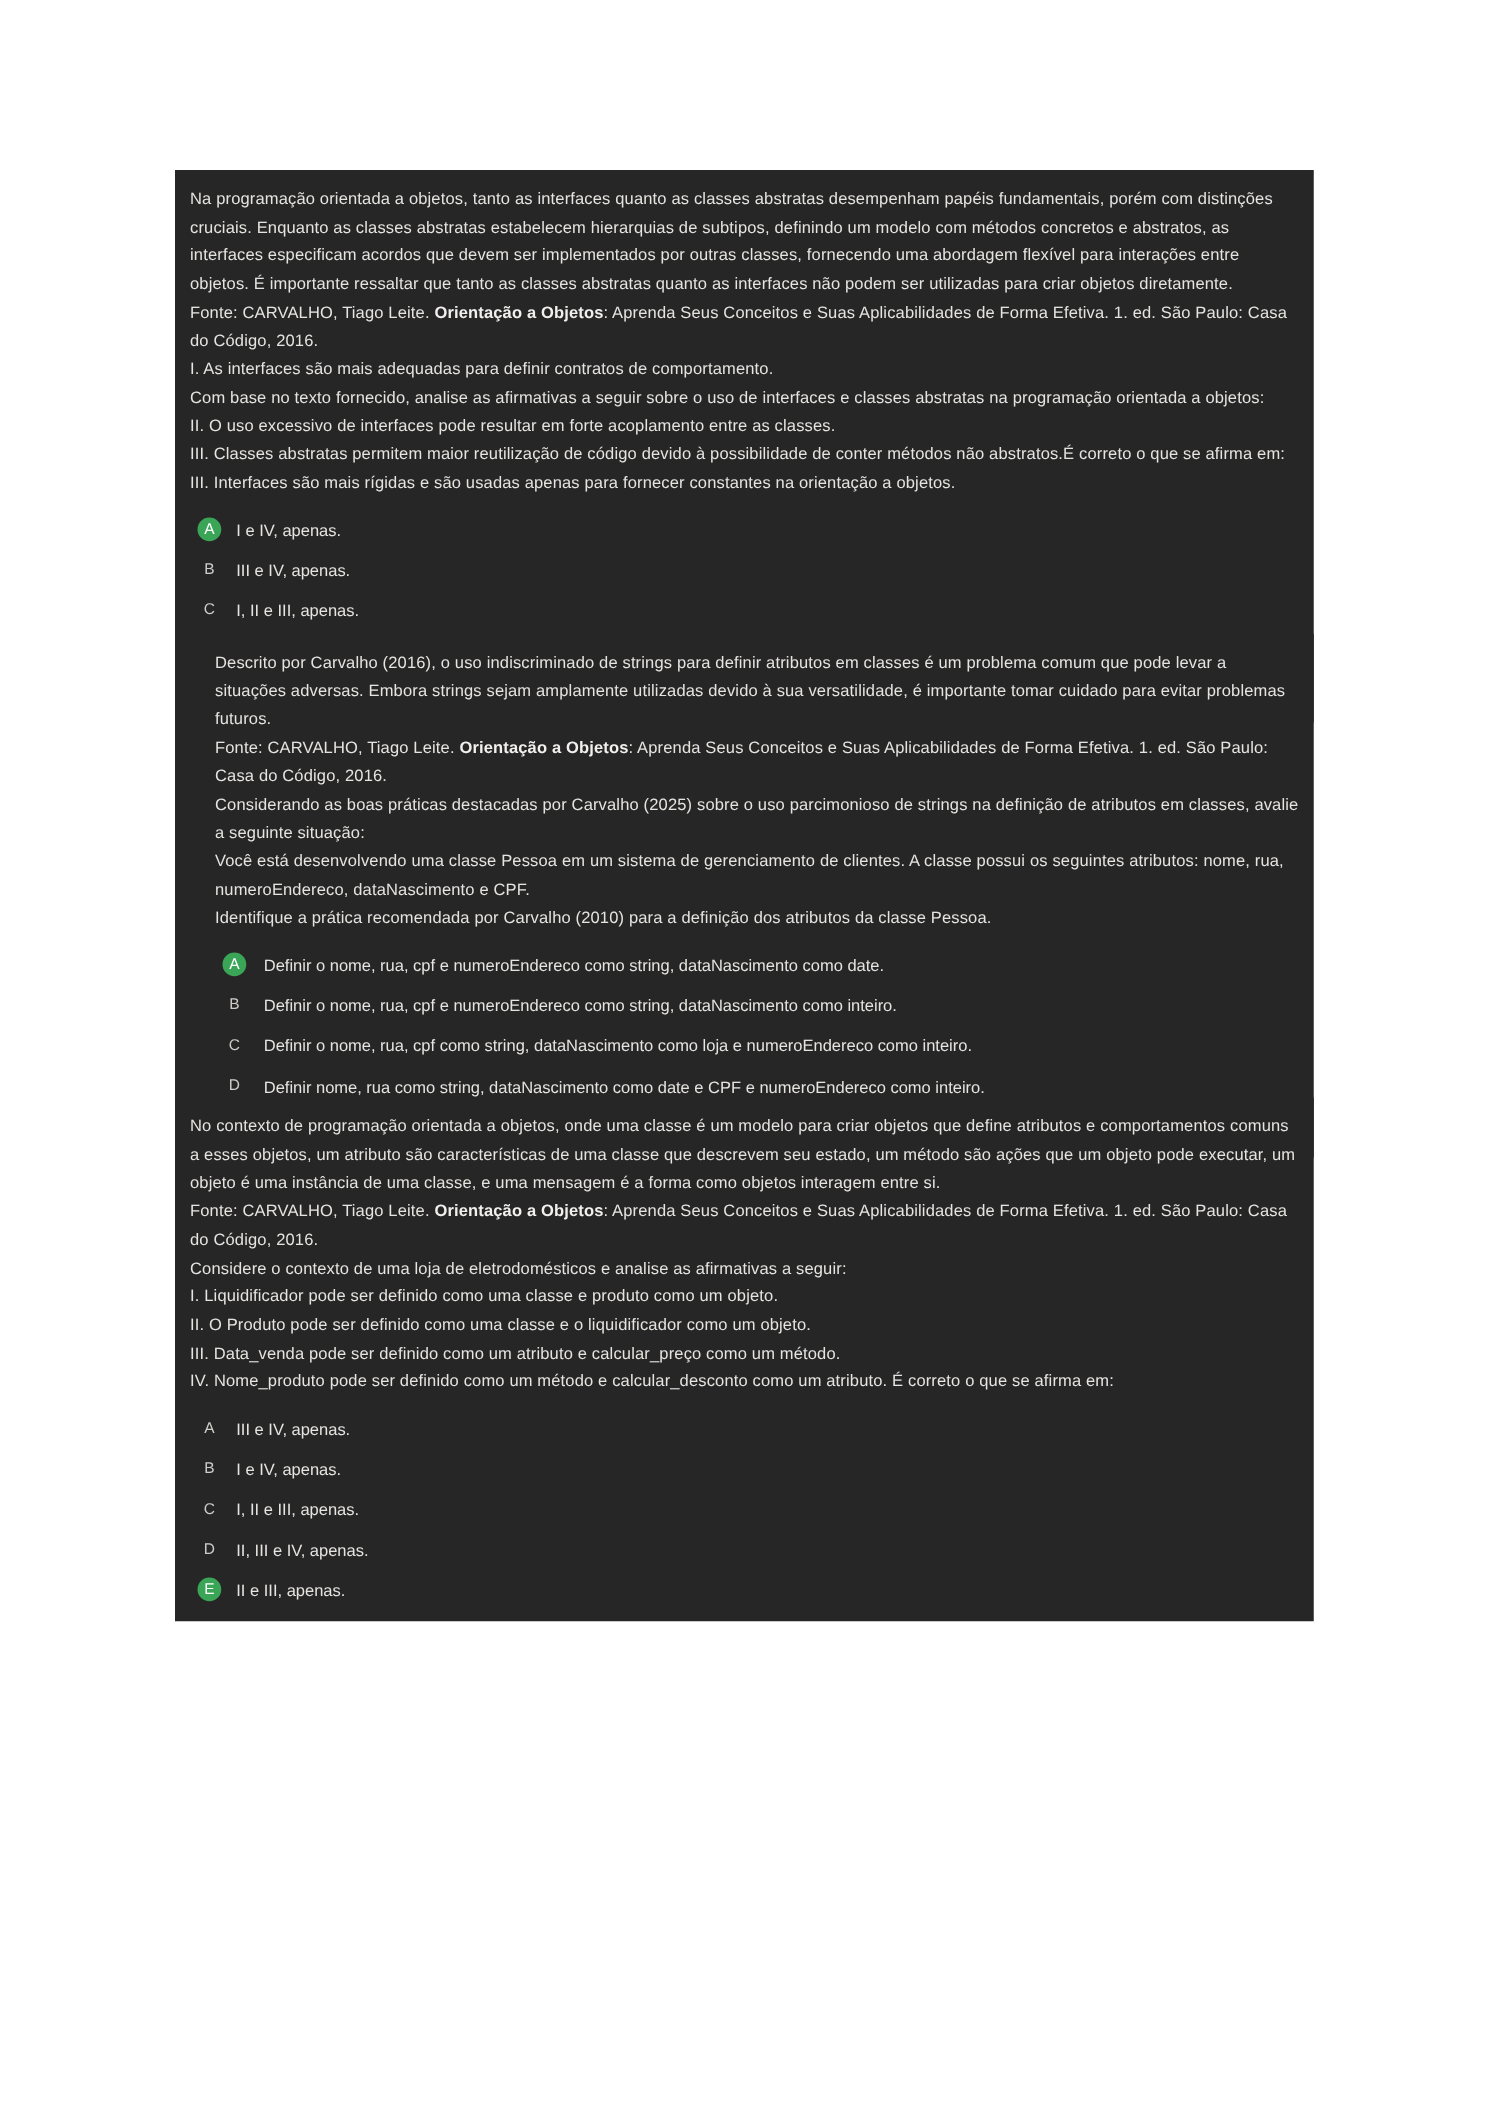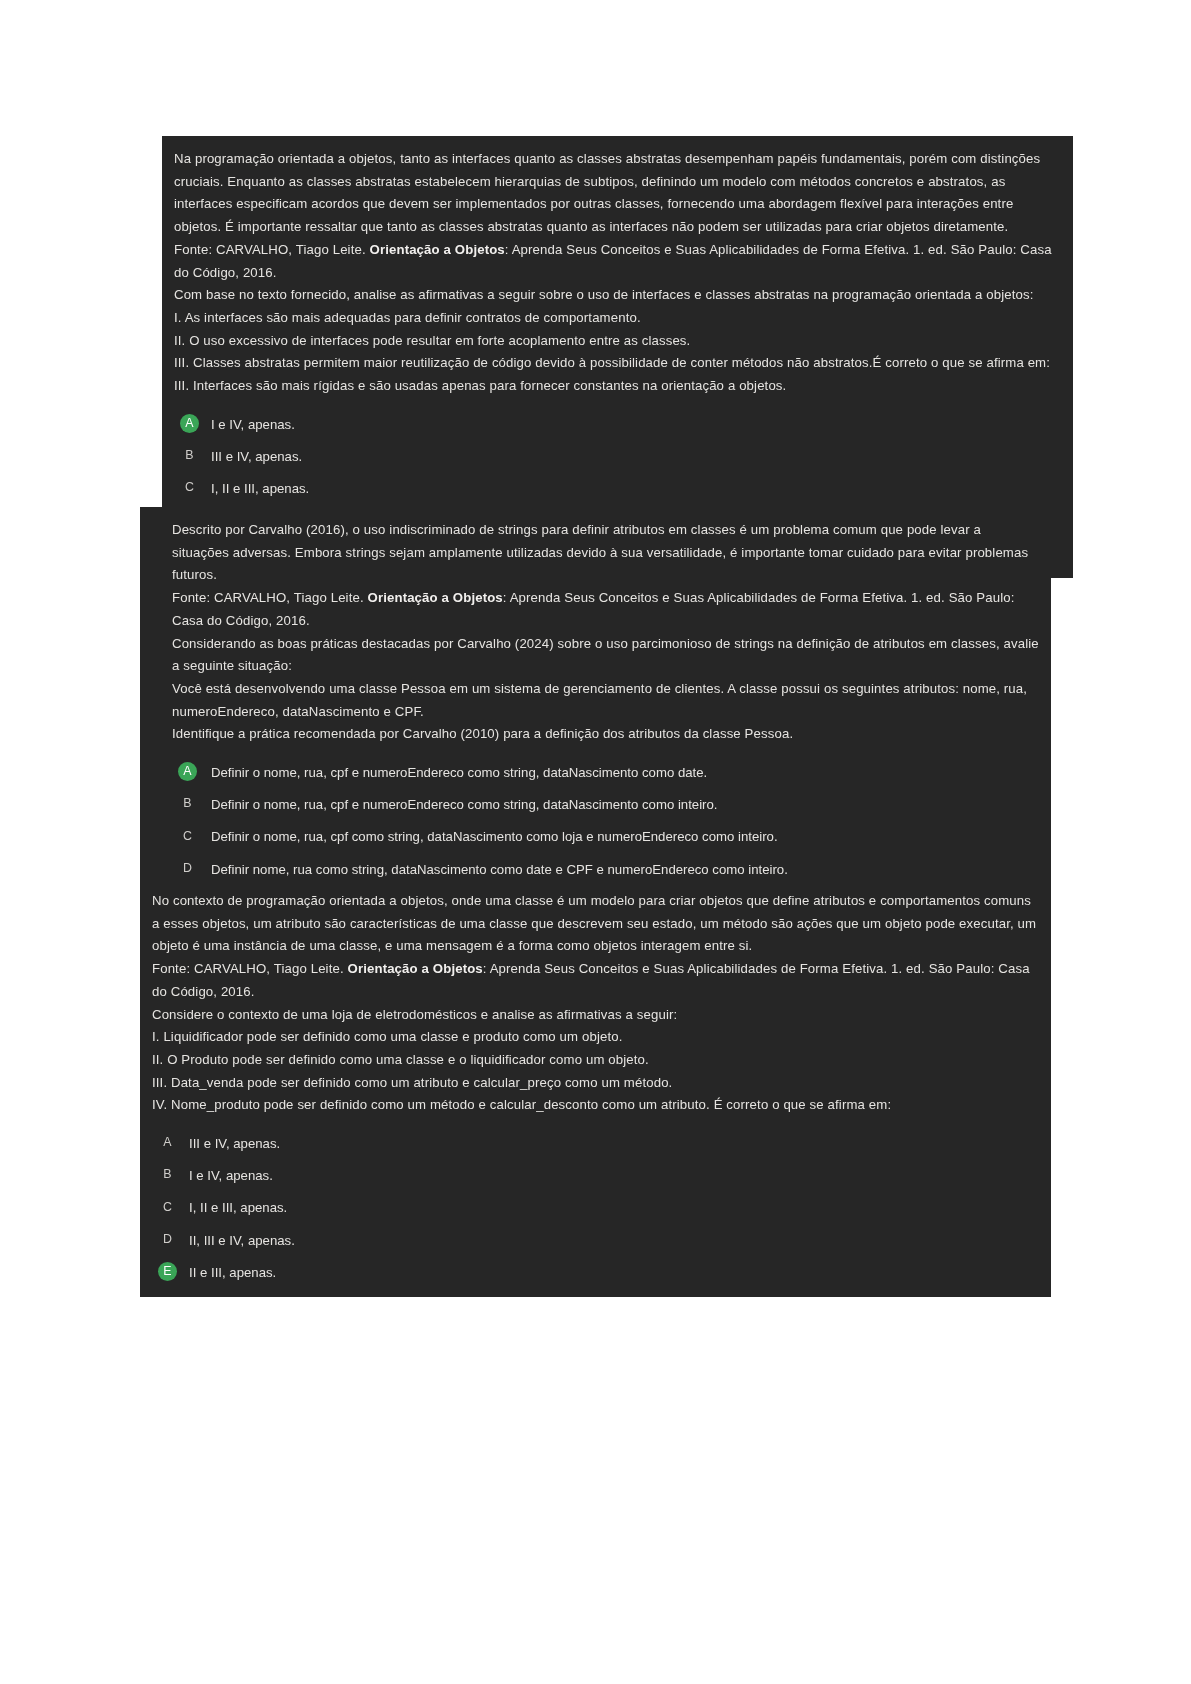--- a/index.html
+++ b/index.html
@@ -24,7 +24,7 @@
     color: #e8e6e3;
     padding: 12px 12px 10px 12px;
   }
-  #card-0 { top: 136px; margin-left: 22px; }
+  #card-0 { top: 136px; }
   #card-1 { top: 507px; padding-left: 32px; }
   #card-2 { top: 878px; }
 

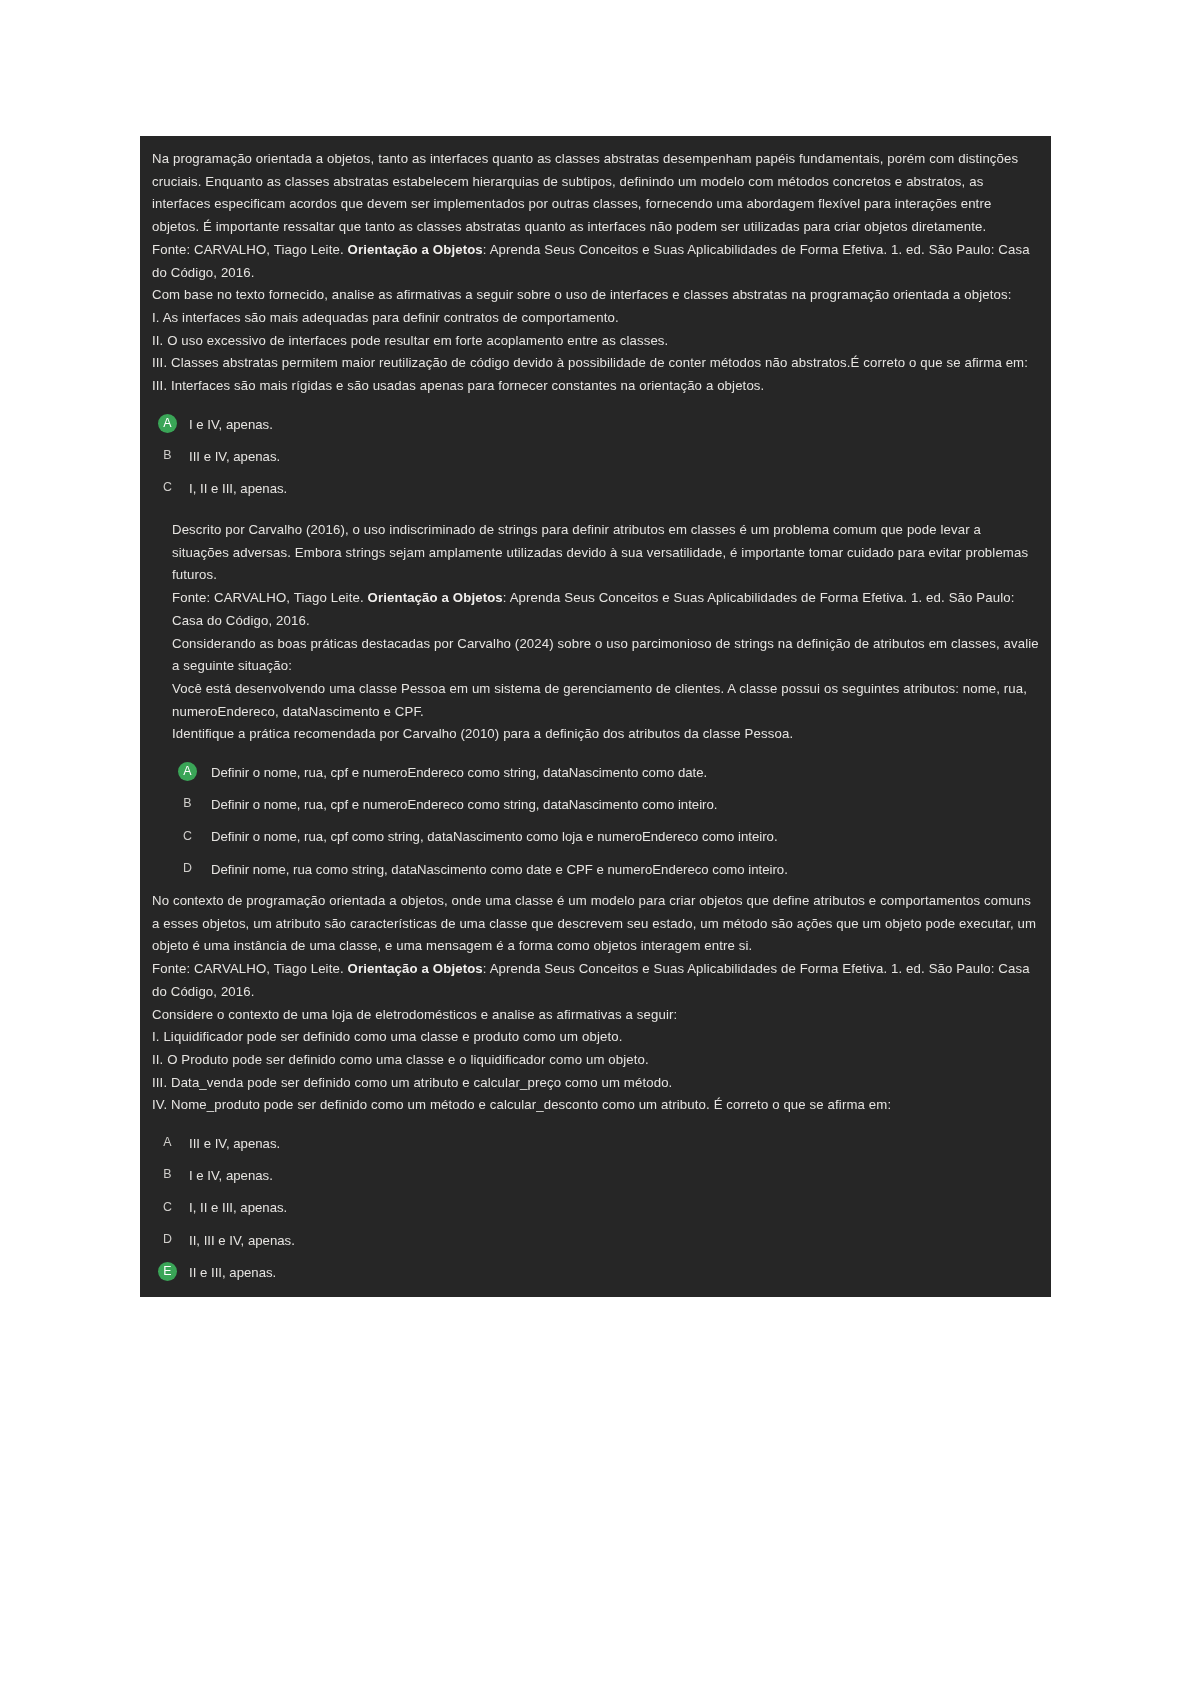--- a/index.html
+++ b/index.html
@@ -91,8 +91,8 @@
         <div class="stem">
           <p class="para">Na programação orientada a objetos, tanto as interfaces quanto as classes abstratas desempenham papéis fundamentais, porém com distinções cruciais. Enquanto as classes abstratas estabelecem hierarquias de subtipos, definindo um modelo com métodos concretos e abstratos, as interfaces especificam acordos que devem ser implementados por outras classes, fornecendo uma abordagem flexível para interações entre objetos. É importante ressaltar que tanto as classes abstratas quanto as interfaces não podem ser utilizadas para criar objetos diretamente.</p>
           <p class="para"><span>Fonte: CARVALHO, Tiago Leite. </span><span class="src-bold">Orientação a Objetos</span><span>: Aprenda Seus Conceitos e Suas Aplicabilidades de Forma Efetiva. 1. ed. São Paulo: Casa do Código, 2016.</span></p>
+          <p class="para">I. As interfaces são mais adequadas para definir contratos de comportamento.</p>
           <p class="para">Com base no texto fornecido, analise as afirmativas a seguir sobre o uso de interfaces e classes abstratas na programação orientada a objetos:</p>
-          <p class="para">I. As interfaces são mais adequadas para definir contratos de comportamento.</p>
           <p class="para">II. O uso excessivo de interfaces pode resultar em forte acoplamento entre as classes.</p>
           <p class="para">III. Classes abstratas permitem maior reutilização de código devido à possibilidade de conter métodos não abstratos.É correto o que se afirma em:</p>
           <p class="para">III. Interfaces são mais rígidas e são usadas apenas para fornecer constantes na orientação a objetos.</p>

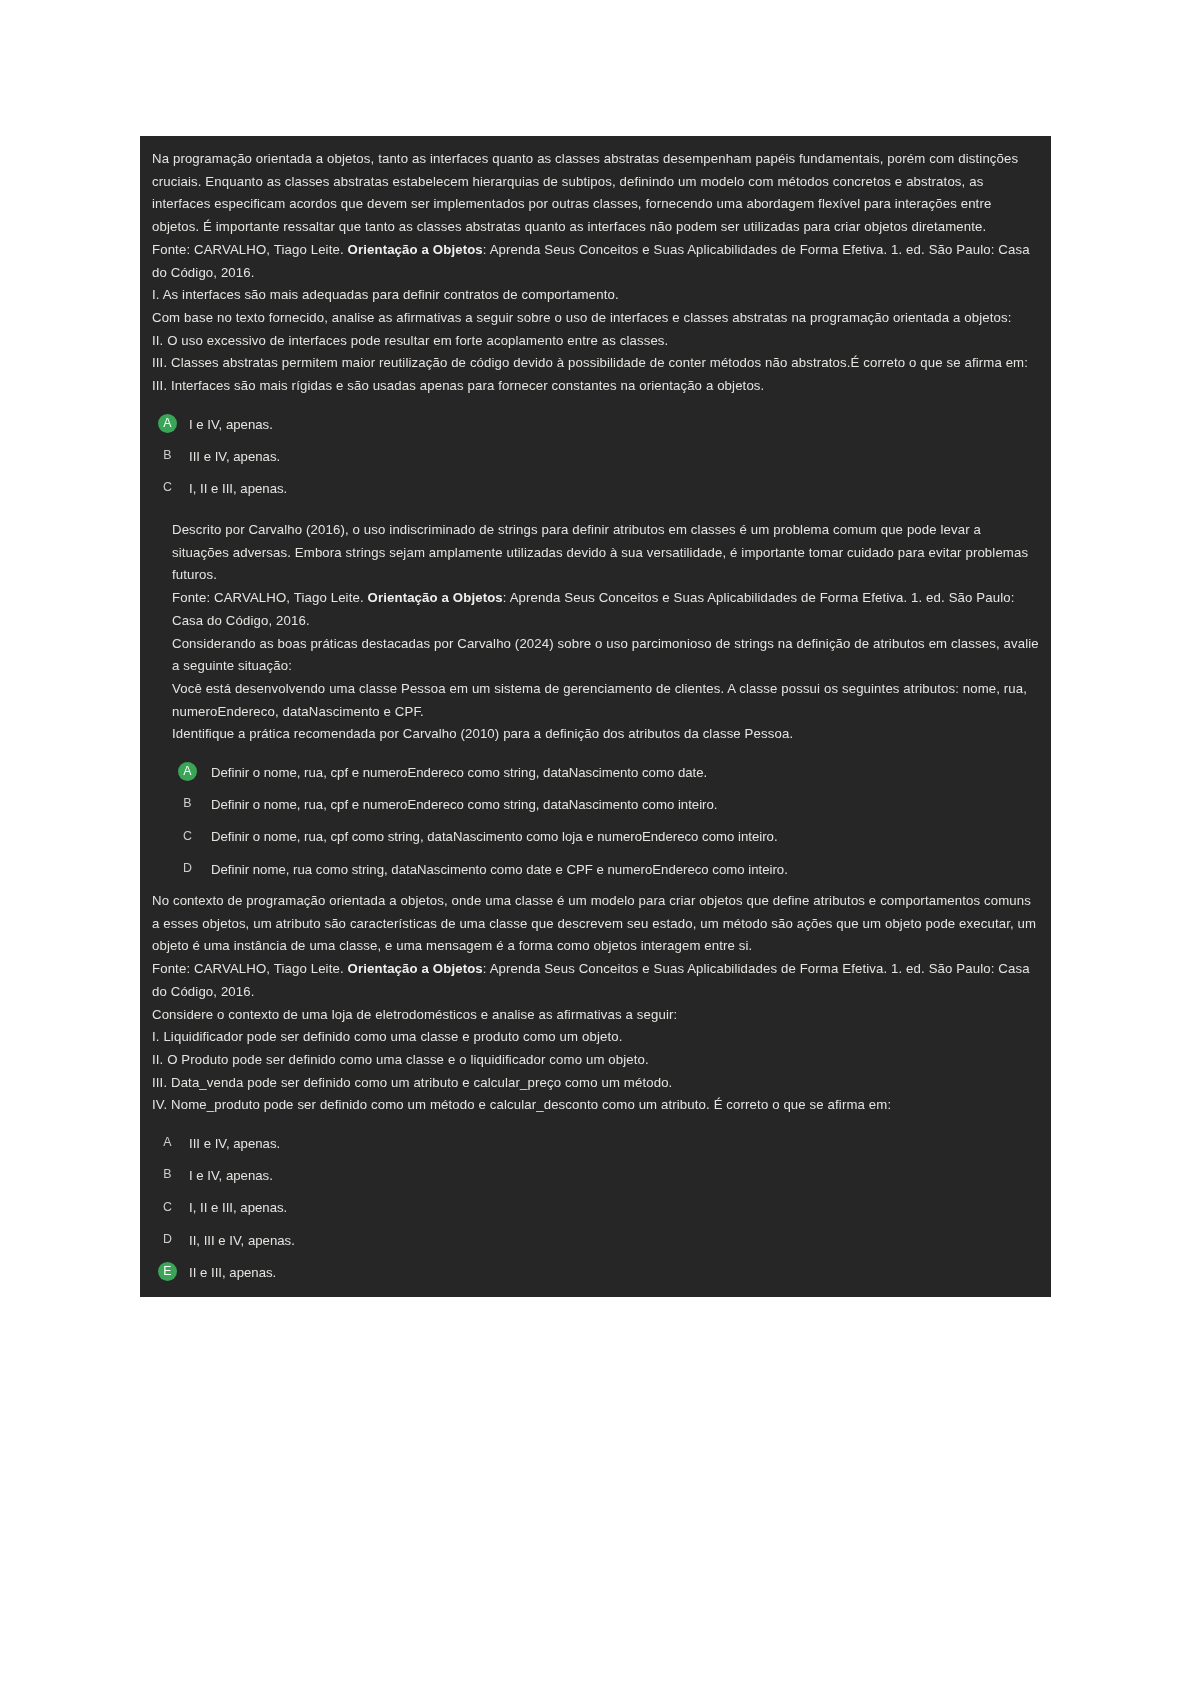--- a/index.html
+++ b/index.html
@@ -124,7 +124,7 @@
         <div class="stem">
           <p class="para">Descrito por Carvalho (2016), o uso indiscriminado de strings para definir atributos em classes é um problema comum que pode levar a situações adversas. Embora strings sejam amplamente utilizadas devido à sua versatilidade, é importante tomar cuidado para evitar problemas futuros.</p>
           <p class="para"><span>Fonte: CARVALHO, Tiago Leite. </span><span class="src-bold">Orientação a Objetos</span><span>: Aprenda Seus Conceitos e Suas Aplicabilidades de Forma Efetiva. 1. ed. São Paulo: Casa do Código, 2016.</span></p>
-          <p class="para">Considerando as boas práticas destacadas por Carvalho (2024) sobre o uso parcimonioso de strings na definição de atributos em classes, avalie a seguinte situação:</p>
+          <p class="para">Considerando as boas práticas destacadas por Carvalho (2025) sobre o uso parcimonioso de strings na definição de atributos em classes, avalie a seguinte situação:</p>
           <p class="para">Você está desenvolvendo uma classe Pessoa em um sistema de gerenciamento de clientes. A classe possui os seguintes atributos: nome, rua, numeroEndereco, dataNascimento e CPF.</p>
           <p class="para">Identifique a prática recomendada por Carvalho (2010) para a definição dos atributos da classe Pessoa.</p>
         </div>

